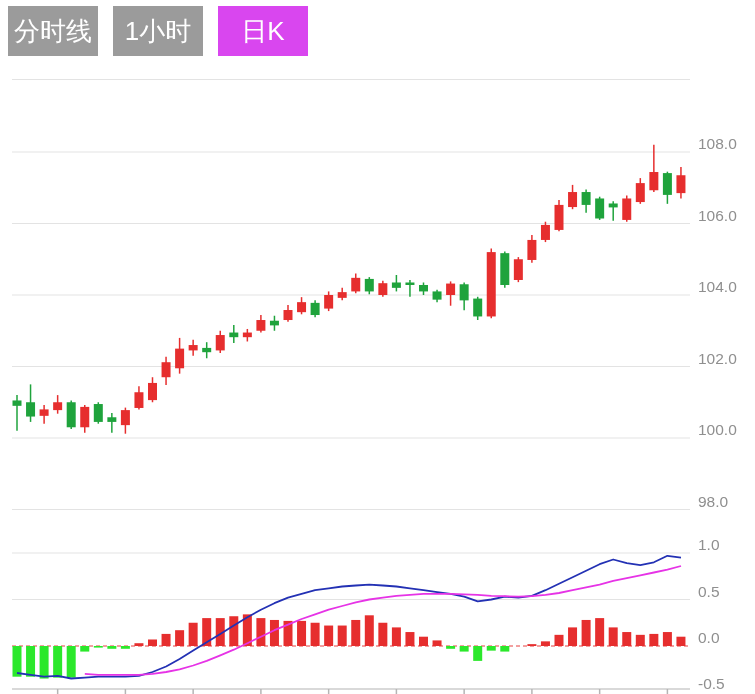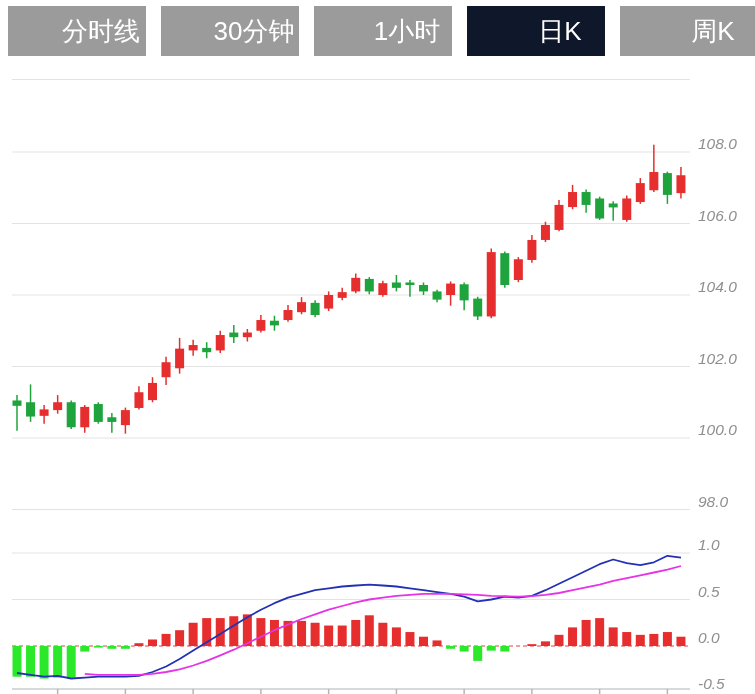--- a/index.html
+++ b/index.html
@@ -7,7 +7,7 @@
   .app{position:relative;width:755px;height:694px;background:#fff;}
   .tab-bar{position:absolute;top:6px;left:8px;display:flex;gap:15px;}
   .tab{width:90px;height:50px;display:flex;align-items:center;justify-content:center;
-    background:#9b9b9b;color:#ffffff;font-size:26px;cursor:pointer;user-select:none;padding-left:48px;}
+    background:#9b9b9b;color:#ffffff;font-size:26px;cursor:pointer;user-select:none;}
   .tab.active{background:#0f172a;}
   .chart-wrap{position:absolute;top:0;left:0;width:716px;height:694px;font-style:italic;}
   svg text{font-family:"Liberation Sans","DejaVu Sans",sans-serif;}

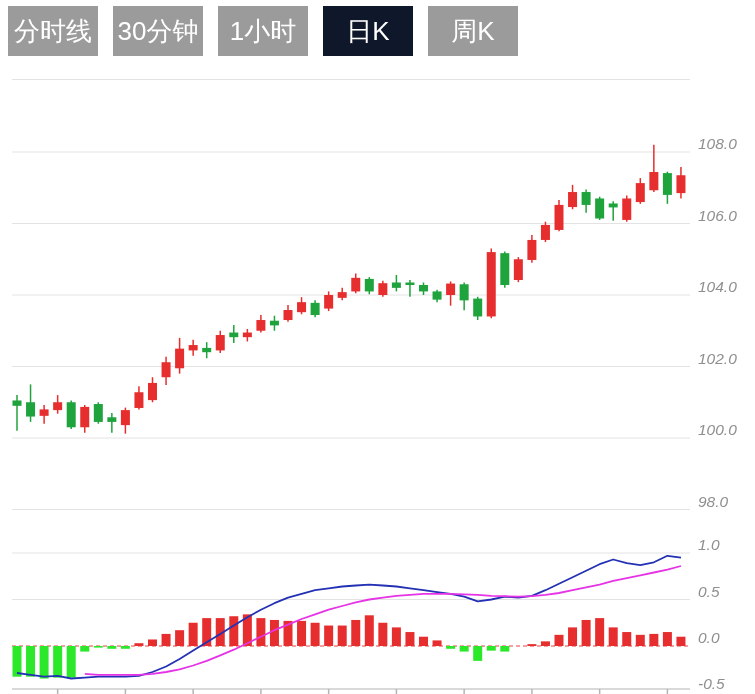--- a/index.html
+++ b/index.html
@@ -204,7 +204,6 @@
   </div>
   <div class="tab-bar" id="tab-bar">
       <div class="tab">分时线</div>
-      <div class="tab">30分钟</div>
       <div class="tab">1小时</div>
       <div class="tab active">日K</div>
       <div class="tab">周K</div>

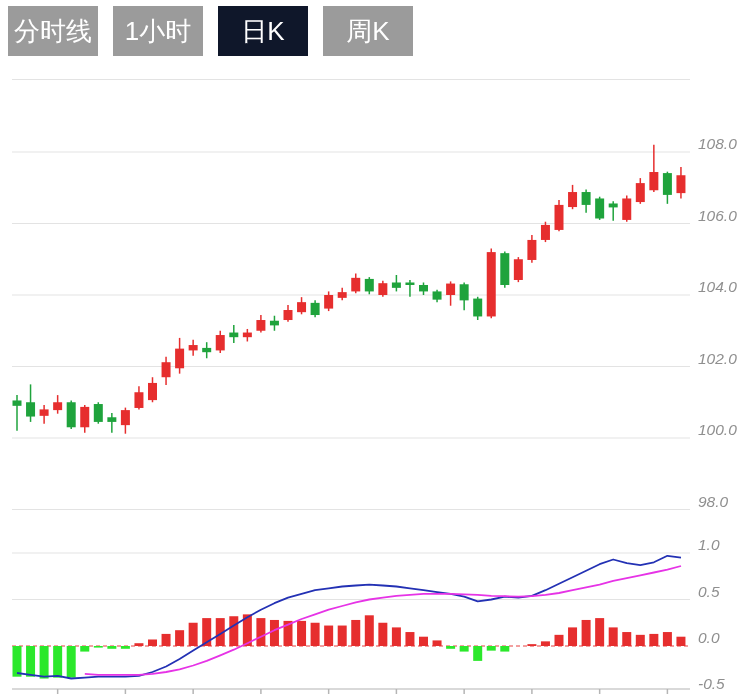--- a/index.html
+++ b/index.html
@@ -8,7 +8,7 @@
   .tab-bar{position:absolute;top:6px;left:8px;display:flex;gap:15px;}
   .tab{width:90px;height:50px;display:flex;align-items:center;justify-content:center;
     background:#9b9b9b;color:#ffffff;font-size:26px;cursor:pointer;user-select:none;}
-  .tab.active{background:#0f172a;}
+  .tab.active{background:#d946ef;}
   .chart-wrap{position:absolute;top:0;left:0;width:716px;height:694px;font-style:italic;}
   svg text{font-family:"Liberation Sans","DejaVu Sans",sans-serif;}
 </style>

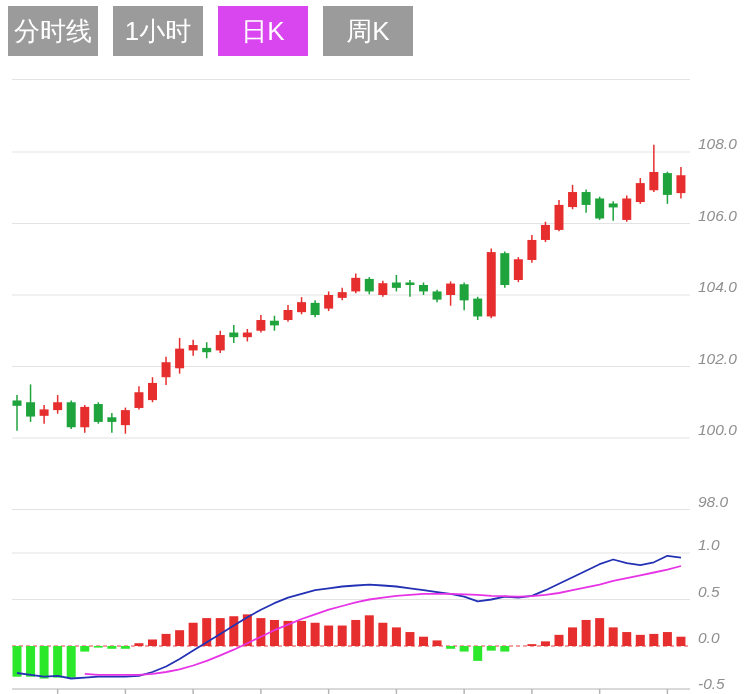--- a/index.html
+++ b/index.html
@@ -206,7 +206,6 @@
       <div class="tab">分时线</div>
       <div class="tab">1小时</div>
       <div class="tab active">日K</div>
-      <div class="tab">周K</div>
     </div>
 </div>
 

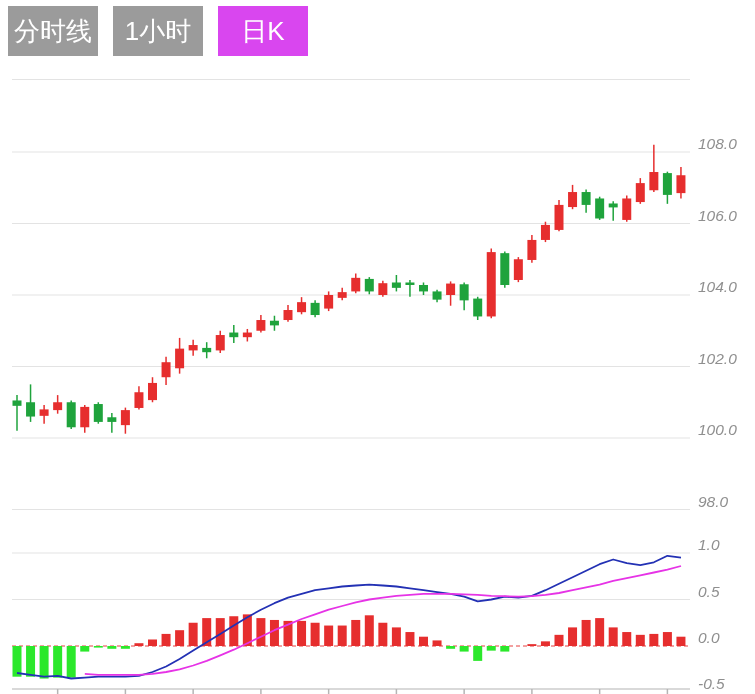--- a/index.html
+++ b/index.html
@@ -9,7 +9,7 @@
   .tab{width:90px;height:50px;display:flex;align-items:center;justify-content:center;
     background:#9b9b9b;color:#ffffff;font-size:26px;cursor:pointer;user-select:none;}
   .tab.active{background:#d946ef;}
-  .chart-wrap{position:absolute;top:0;left:0;width:716px;height:694px;font-style:italic;}
+  .chart-wrap{position:absolute;top:0;left:0;width:716px;height:694px;}
   svg text{font-family:"Liberation Sans","DejaVu Sans",sans-serif;}
 </style>
 </head>

